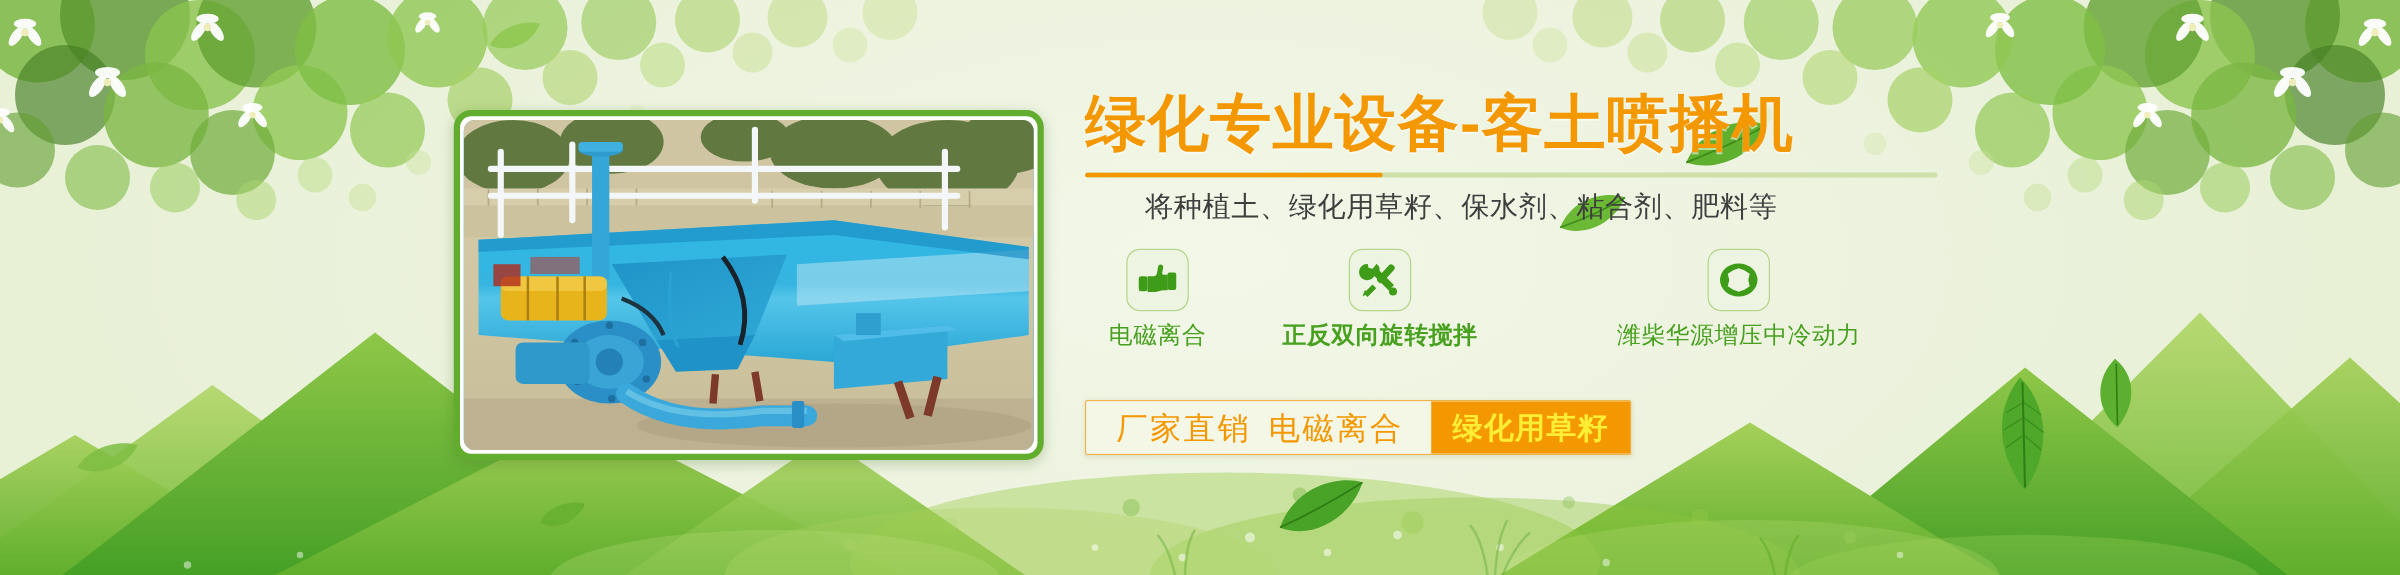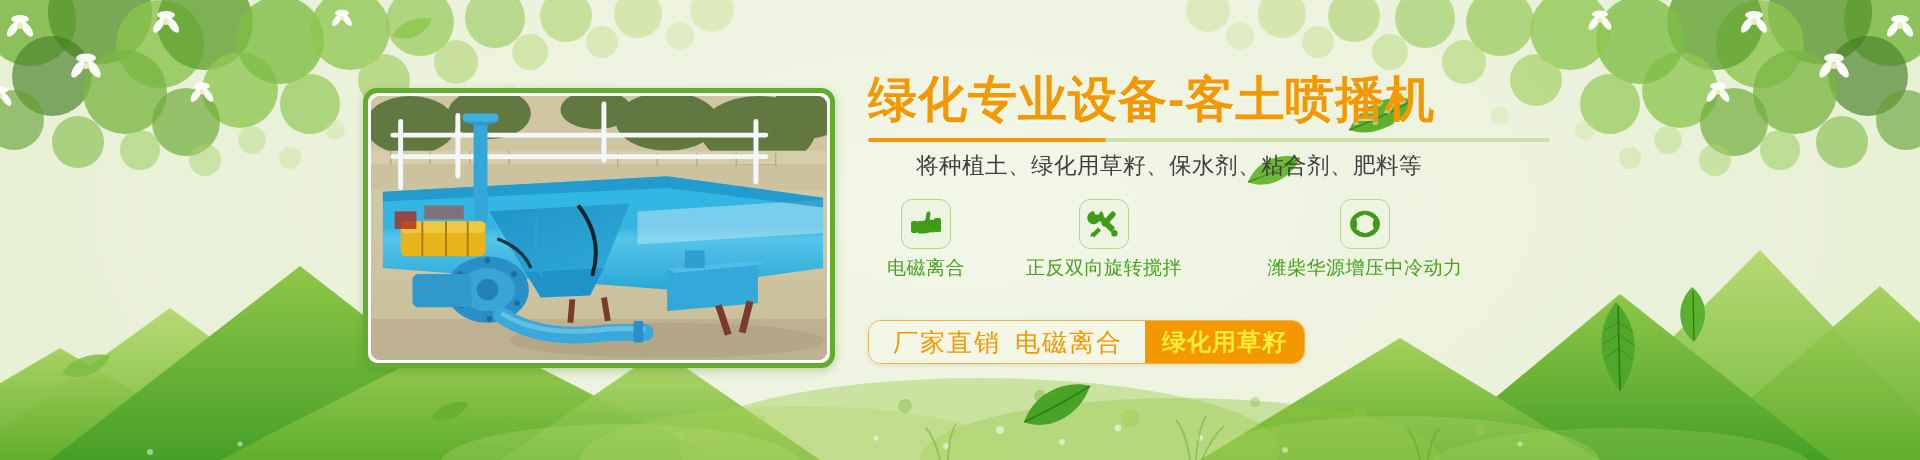--- a/index.html
+++ b/index.html
@@ -511,7 +511,7 @@
         <div class="flabel">电磁离合</div>
       </div>
 
-      <div class="feature" style="left:138px;width:196px;">
+      <div class="feature" style="left:138px;width:196px;font-weight:bold;">
         <div class="ficon">
           <svg width="34" height="34" viewBox="0 0 34 34">
             <path d="M6.5 4.2 a6.5 6.5 0 1 0 6 9.6 l11.5 11.5 l4.2 -4.2 l-11.5 -11.5

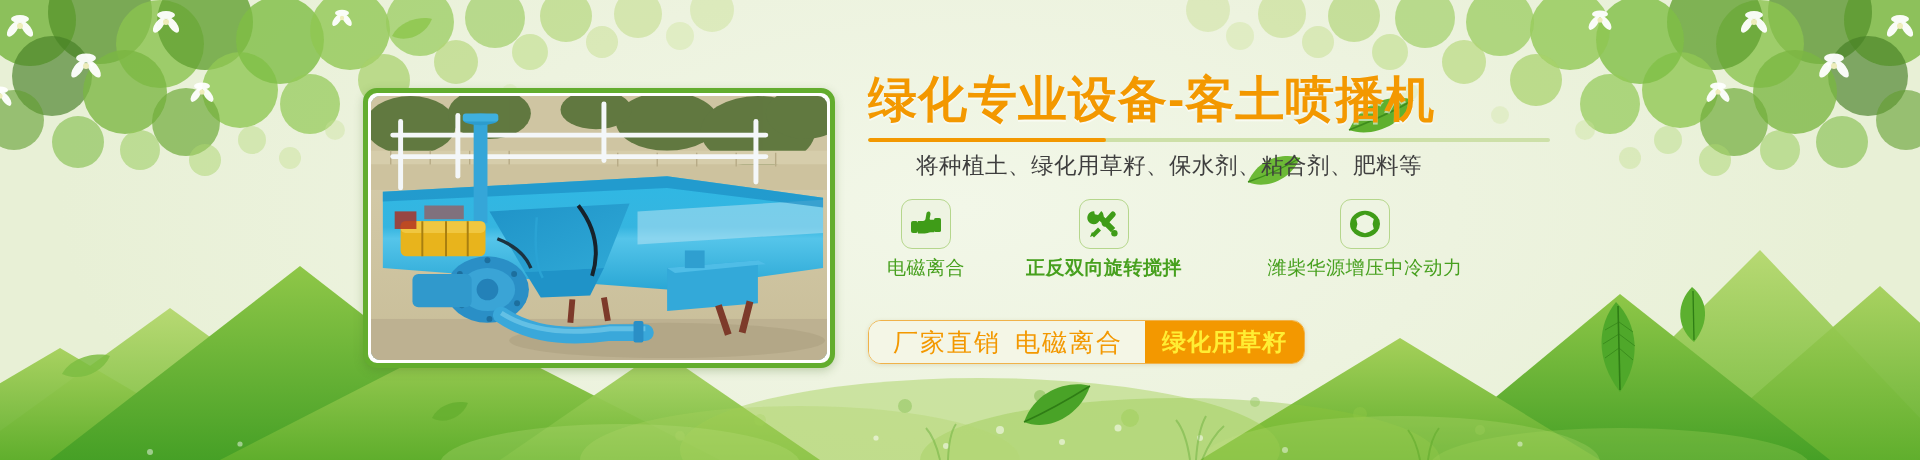--- a/index.html
+++ b/index.html
@@ -525,7 +525,7 @@
         <div class="flabel">正反双向旋转搅拌</div>
       </div>
 
-      <div class="feature" style="left:374px;width:246px;">
+      <div class="feature" style="left:400px;width:246px;">
         <div class="ficon">
           <svg width="34" height="34" viewBox="0 0 34 34">
             <ellipse cx="17" cy="17" rx="15" ry="13.2" fill="#3f9c18"></ellipse>

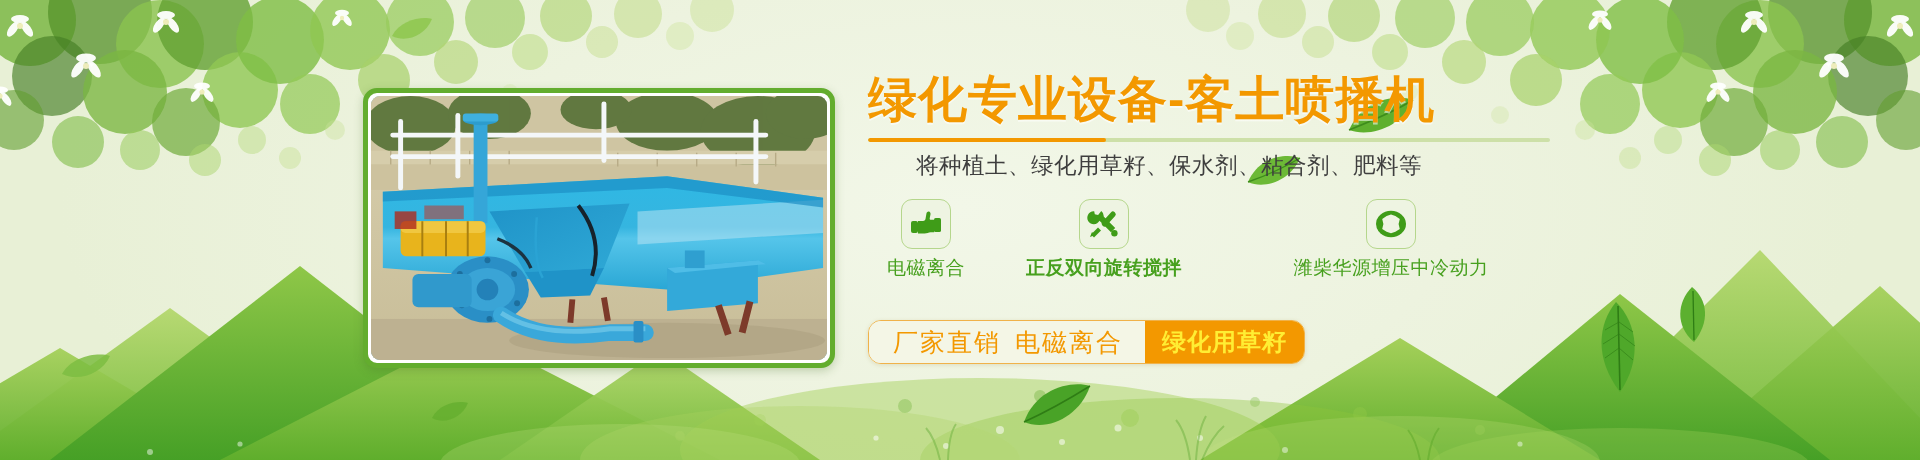--- a/index.html
+++ b/index.html
@@ -91,7 +91,7 @@
     display:flex; align-items:stretch;
     height:44px;
     border:1px solid #f0b24a;
-    border-radius:13px;
+    border-radius:2px;
     overflow:hidden;
     box-shadow:0 1px 4px rgba(150,120,40,.18);
   }

